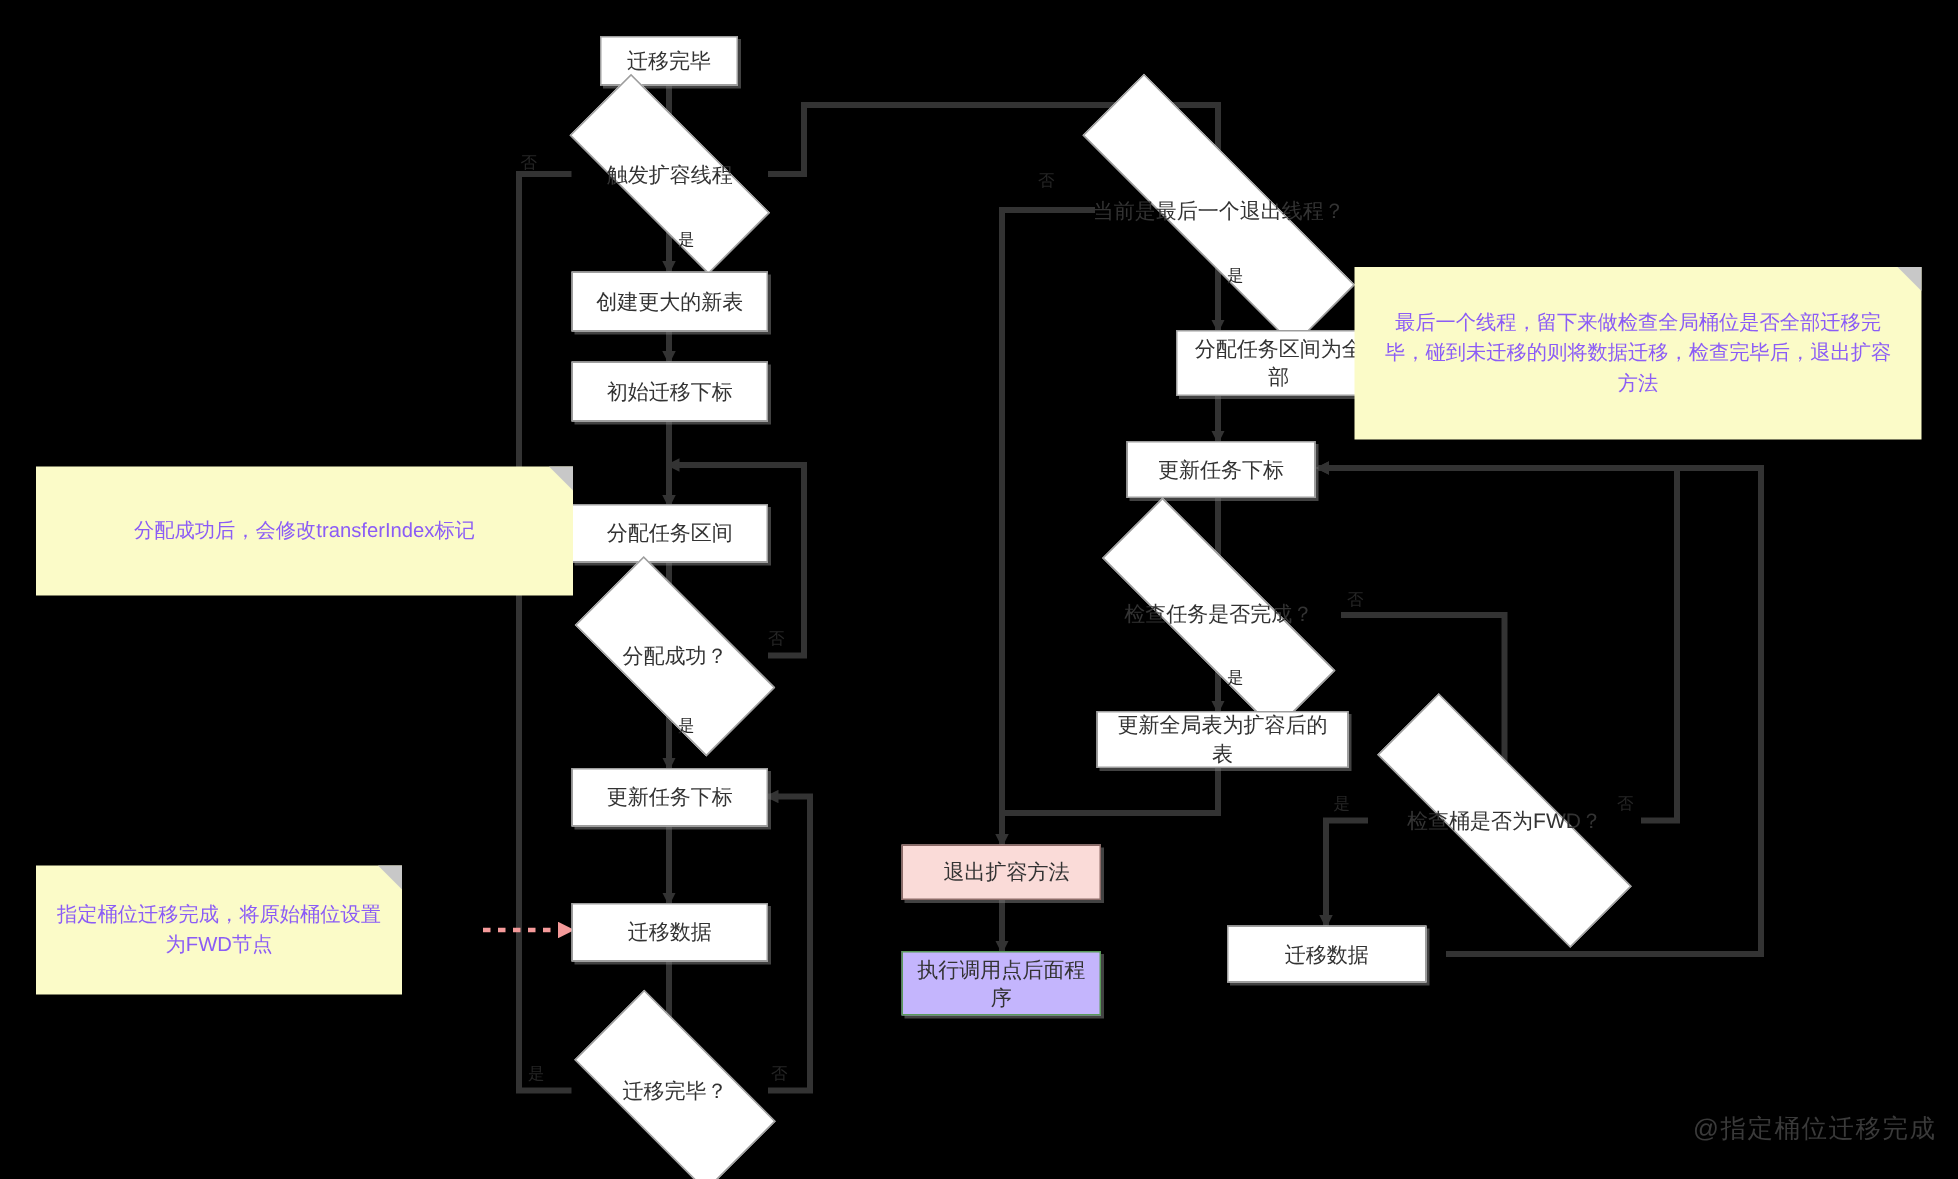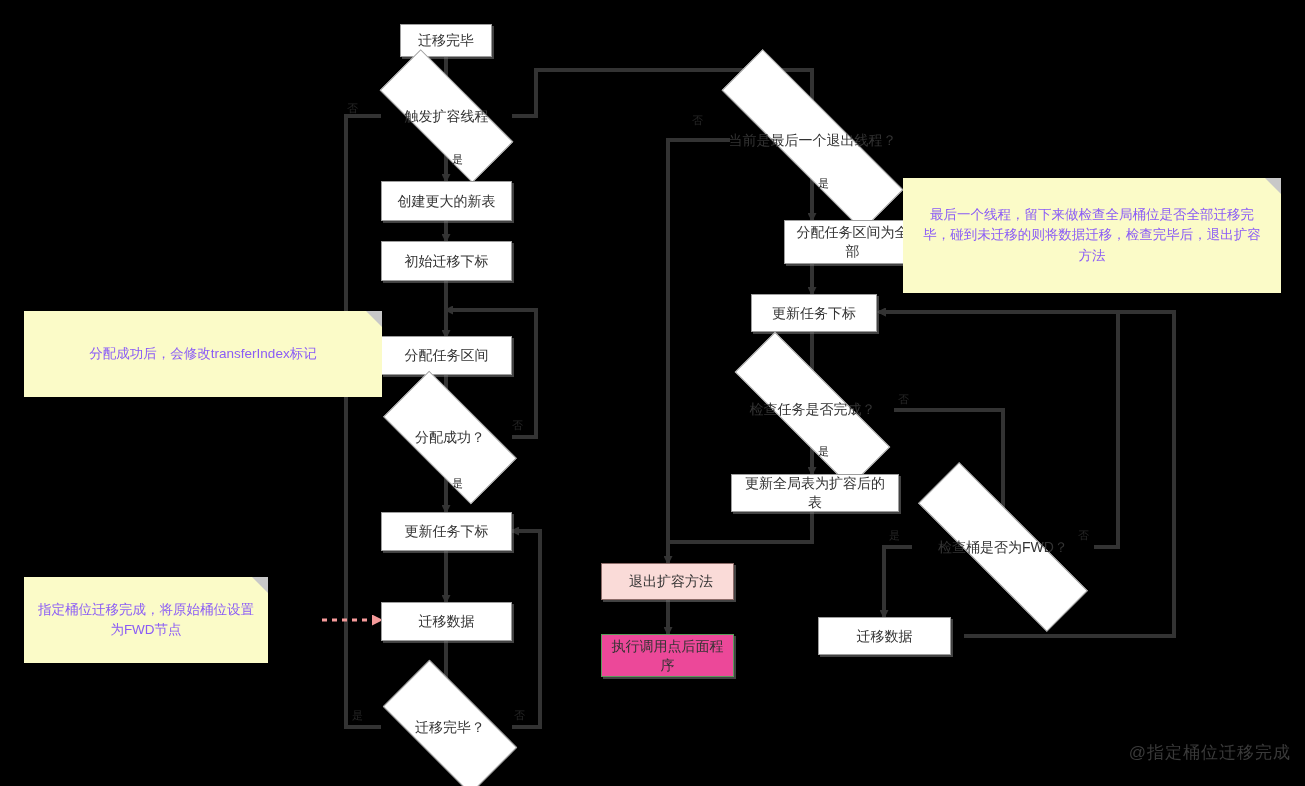--- a/index.html
+++ b/index.html
@@ -30,7 +30,7 @@
     box-shadow:2px 2px 0 rgba(120,120,120,.55);
   }
   .rect.pink{background:#fadbd8;border-color:#8c6b68;}
-  .rect.green{background:#ec4899;border-color:#5a9a5a;}
+  .rect.green{background:#c4b5fd;border-color:#5a9a5a;}
 
   .diamond{
     background:transparent;

